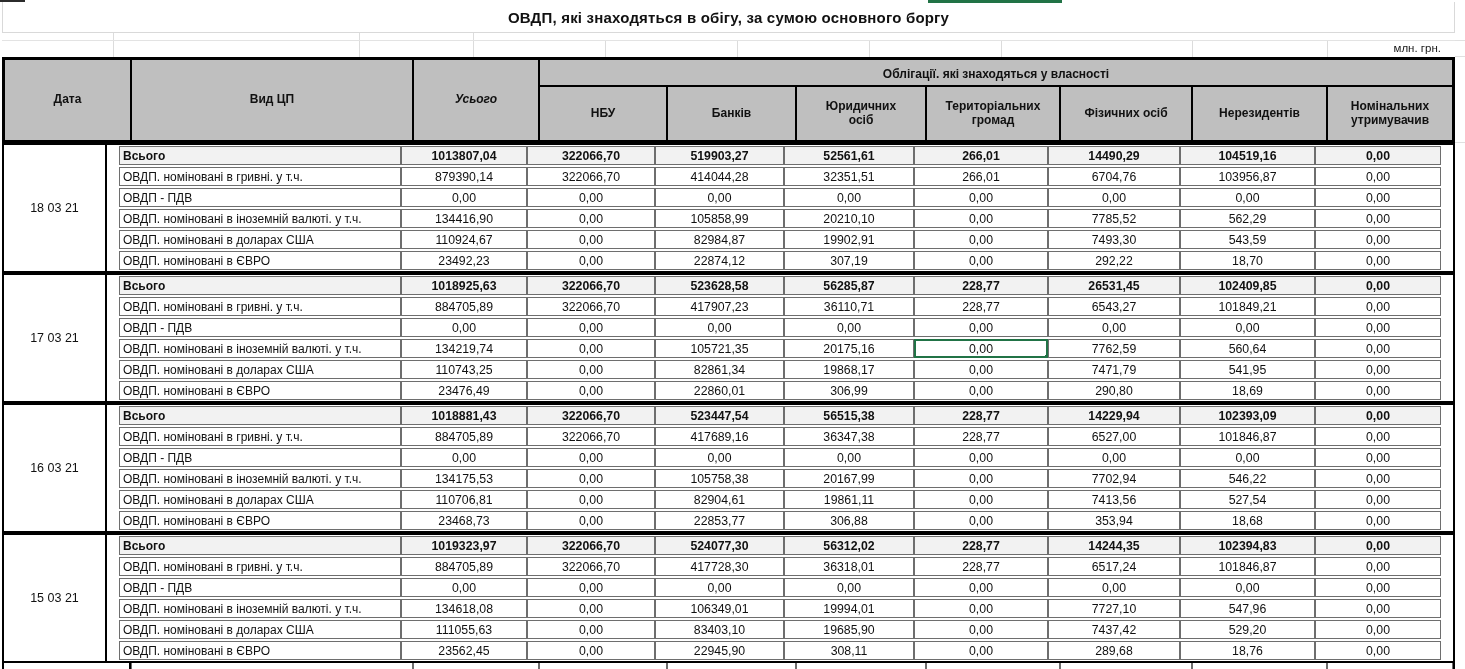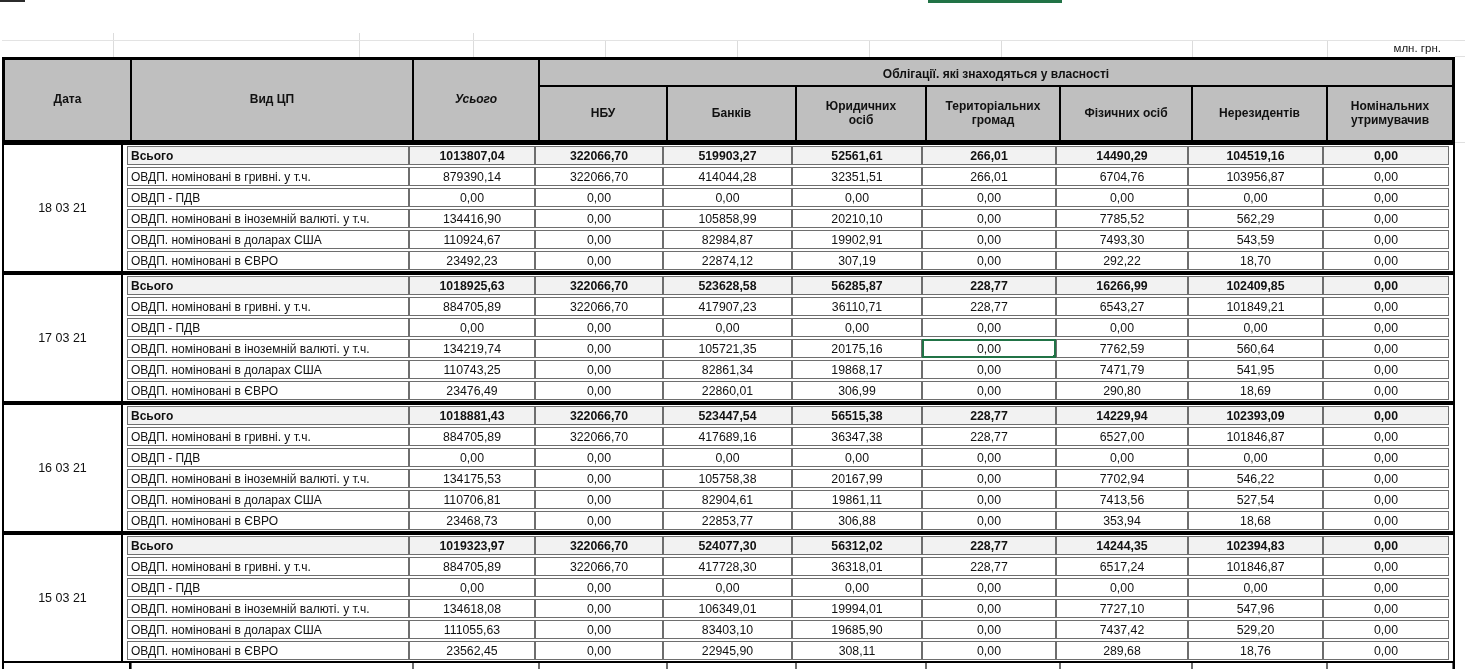--- a/index.html
+++ b/index.html
@@ -107,6 +107,9 @@
   <div class="top-left-mark"></div>
   <div class="top-selection-edge" style="background: rgb(33, 115, 70);"></div>
 
+  <div class="title-row">
+    <span>ОВДП, які знаходяться в обігу, за сумою основного боргу</span>
+  </div>
 
   <div class="thin-row r1">
     <div class="vgrid" style="left:111px"></div>

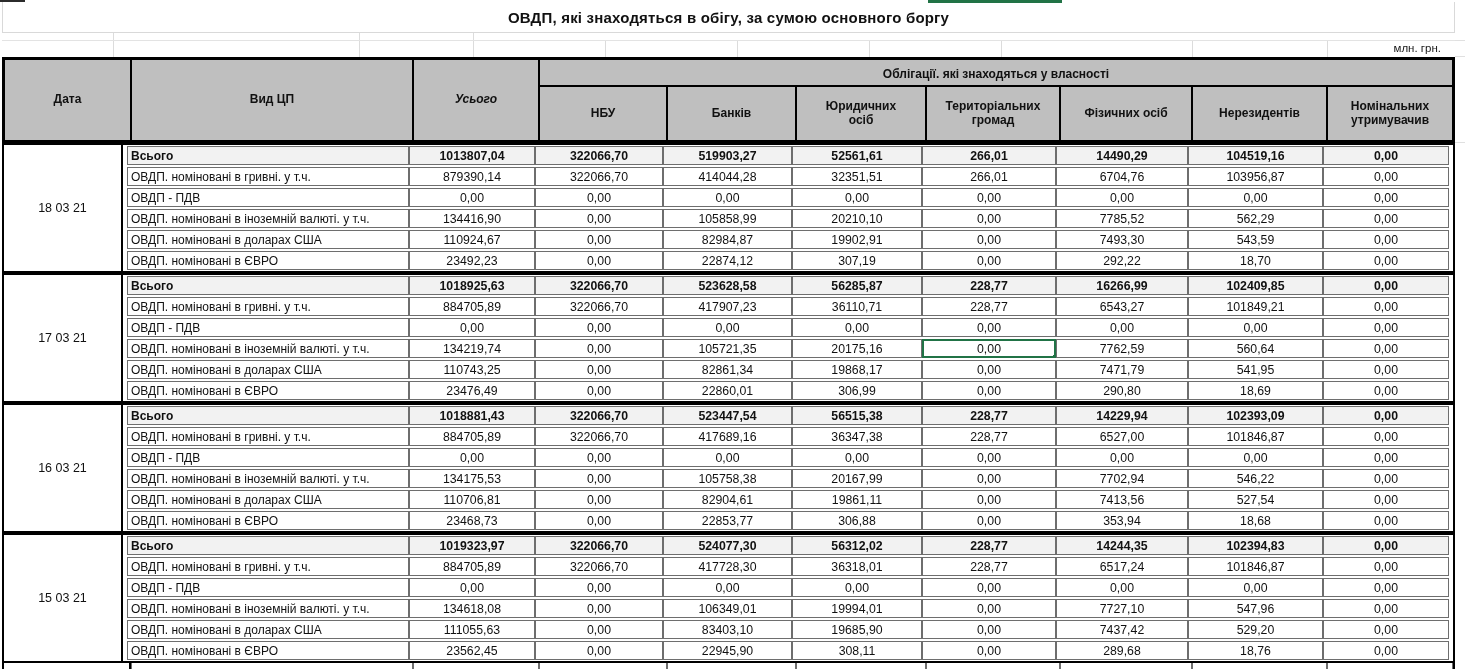--- a/index.html
+++ b/index.html
@@ -67,7 +67,7 @@
   }
   .rows {
     flex: 1; display: grid; grid-template-rows: repeat(6, 1fr);
-    row-gap: 2px; padding: 1px 4px;
+    row-gap: 2px; padding: 1px 12px;
   }
   .srow {
     display: grid;

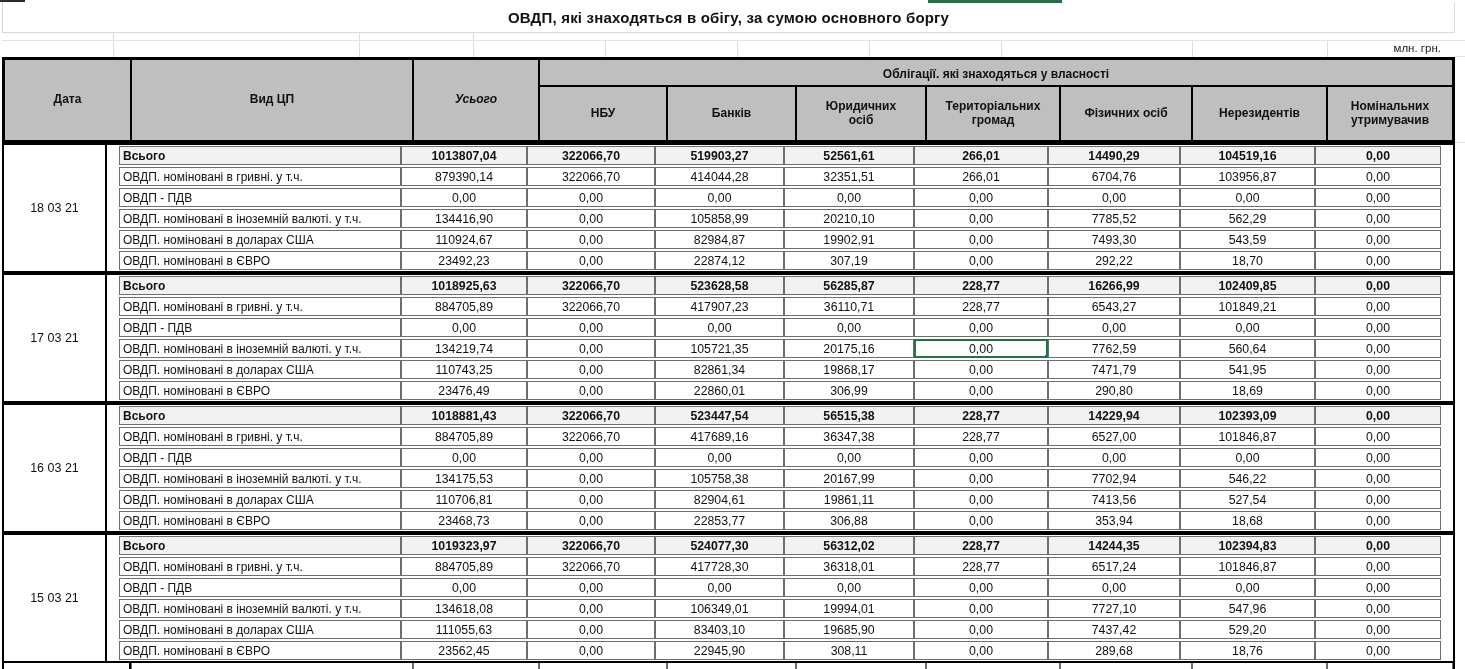--- a/index.html
+++ b/index.html
@@ -227,7 +227,7 @@
             <div class="cell num">523628,58</div>
             <div class="cell num">56285,87</div>
             <div class="cell num">228,77</div>
-            <div class="cell num">16266,99</div>
+            <div class="cell num">26531,45</div>
             <div class="cell num">102409,85</div>
             <div class="cell num">0,00</div>
           </div>

